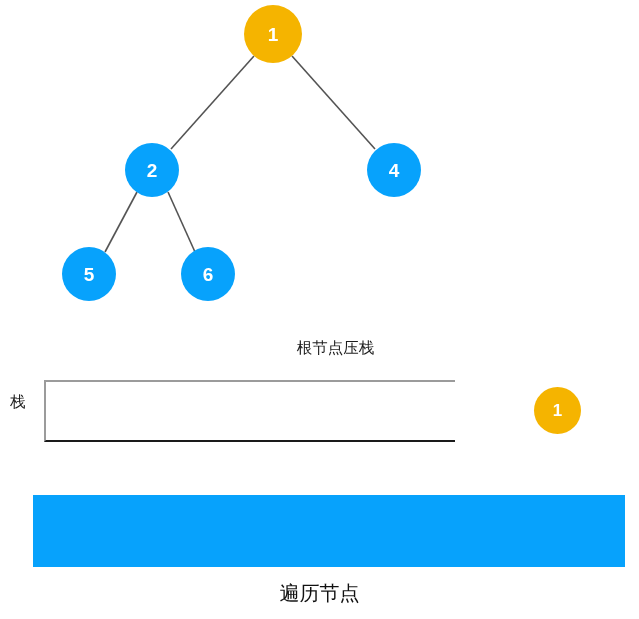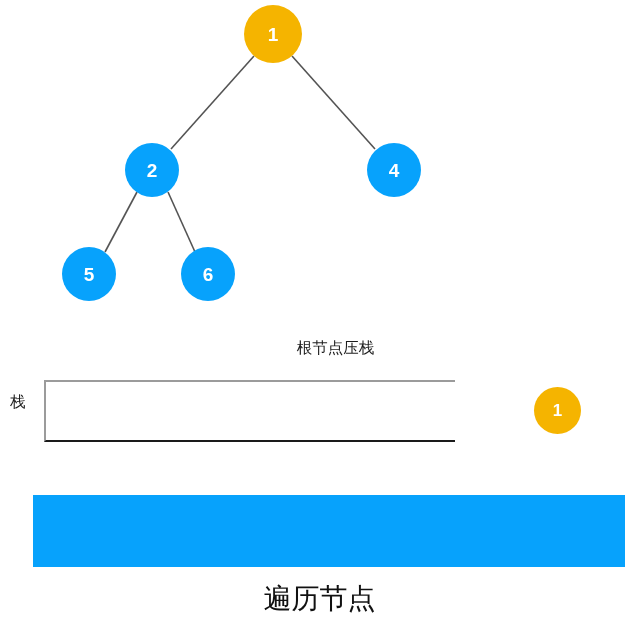--- a/index.html
+++ b/index.html
@@ -96,7 +96,7 @@
     top: 580px;
     width: 639px;
     text-align: center;
-    font-size: 28px;
+    font-size: 20px;
     color: #111111;
     font-family: "DejaVu Sans", "Liberation Sans", sans-serif;
     user-select: none;

